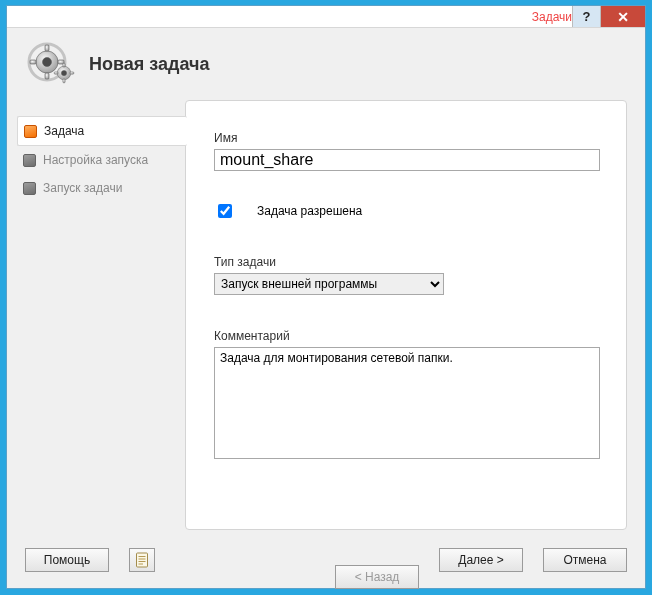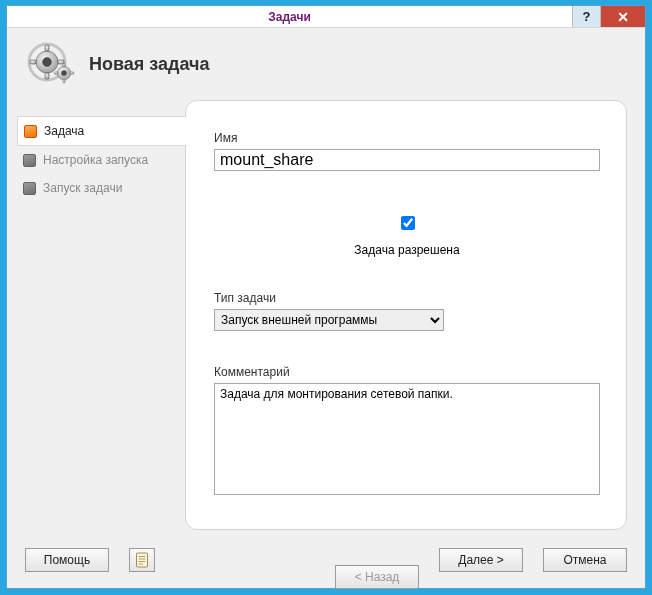--- a/index.html
+++ b/index.html
@@ -30,11 +30,10 @@
   }
   .title-text {
     flex: 1;
-    text-align: center;
-    font-size: 12px;
-    color: #701a75;
+    text-align: right;
+    font-size: 12px;
+    color: #ef4444;
     line-height: 22px;
-    font-weight: bold;
   }
   .title-btns { display: flex; }
   .title-btn {

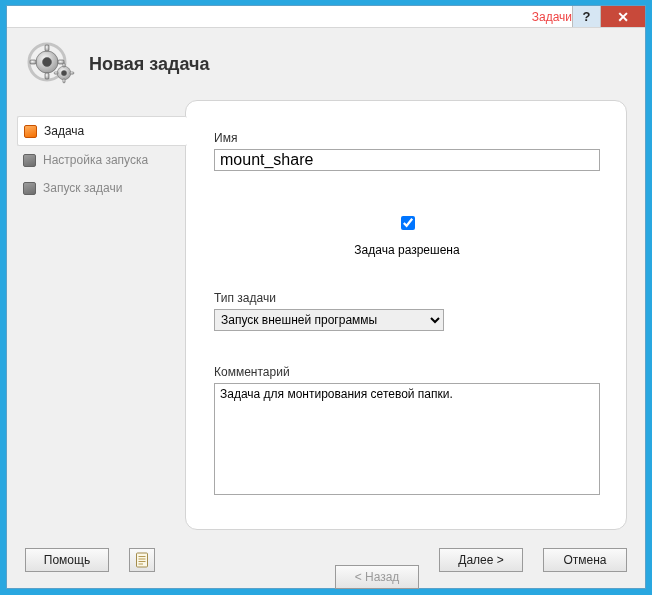--- a/index.html
+++ b/index.html
@@ -104,7 +104,7 @@
     flex: 1;
     background: #fff;
     border: 1px solid #d4d4d4;
-    border-radius: 12px;
+    border-radius: 4px;
     margin-top: 6px;
     margin-bottom: 10px;
     padding: 30px 26px 20px 28px;

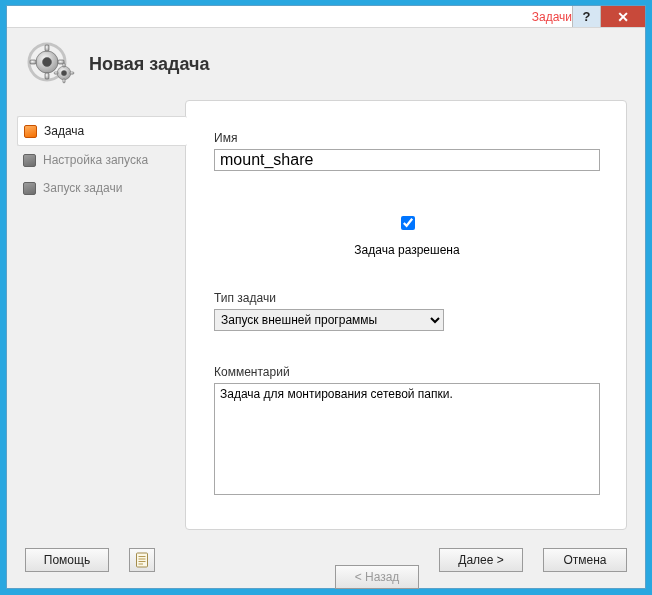--- a/index.html
+++ b/index.html
@@ -129,10 +129,9 @@
   .check-row {
     display: flex;
     align-items: center;
-    gap: 10px;
-    margin-top: 42px;
-    font-size: 12px;
-    flex-direction: column;
+    gap: 22px;
+    margin-top: 30px;
+    font-size: 12px;
   }
   .check-row input { width:14px; height:14px; }
   .select-wrap { margin-top: 34px; }

